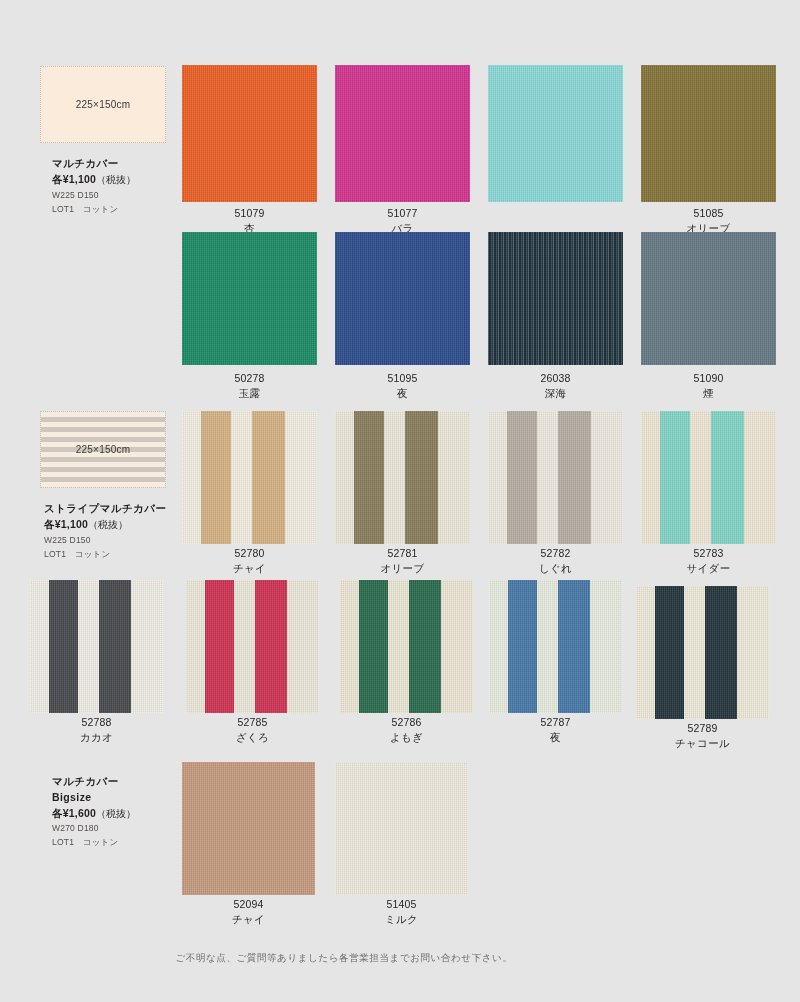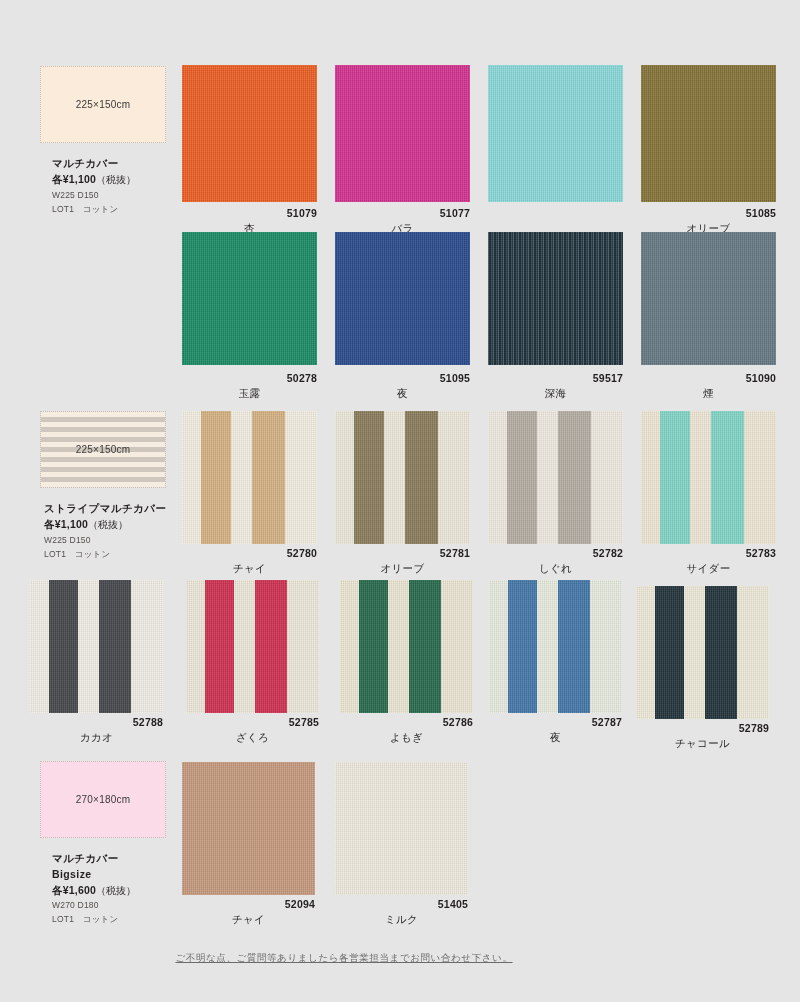--- a/index.html
+++ b/index.html
@@ -46,11 +46,10 @@
   }
   .caption .code {
     font-size: 10.5px;
-    font-weight: 700;
+    font-weight: 400;
     letter-spacing: .2px;
     color: #231f20;
     display: block;
-    text-align: right;
   }
   .caption .name {
     font-size: 10.5px;

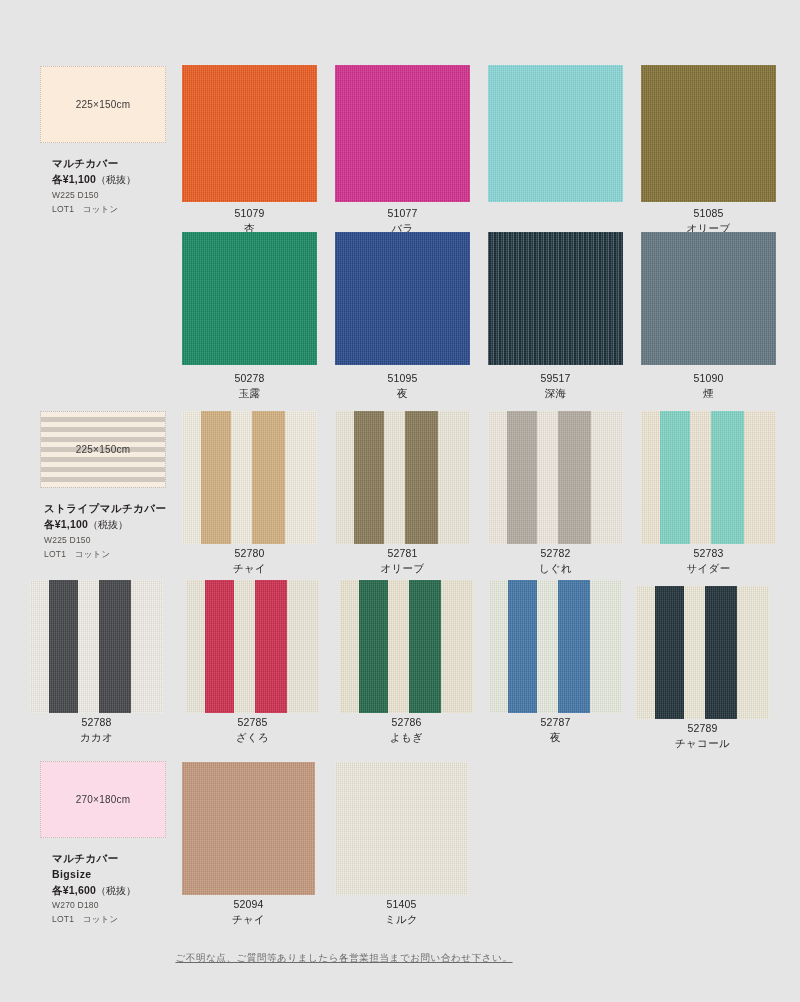--- a/index.html
+++ b/index.html
@@ -196,7 +196,7 @@
       <span class="weave"></span>
     </div>
   <div class="caption" style="left:488px; top:371px; width:135px;">
-    <span class="code">59517</span>
+    <span class="code">26038</span>
     <span class="name">深海</span>
   </div>
 

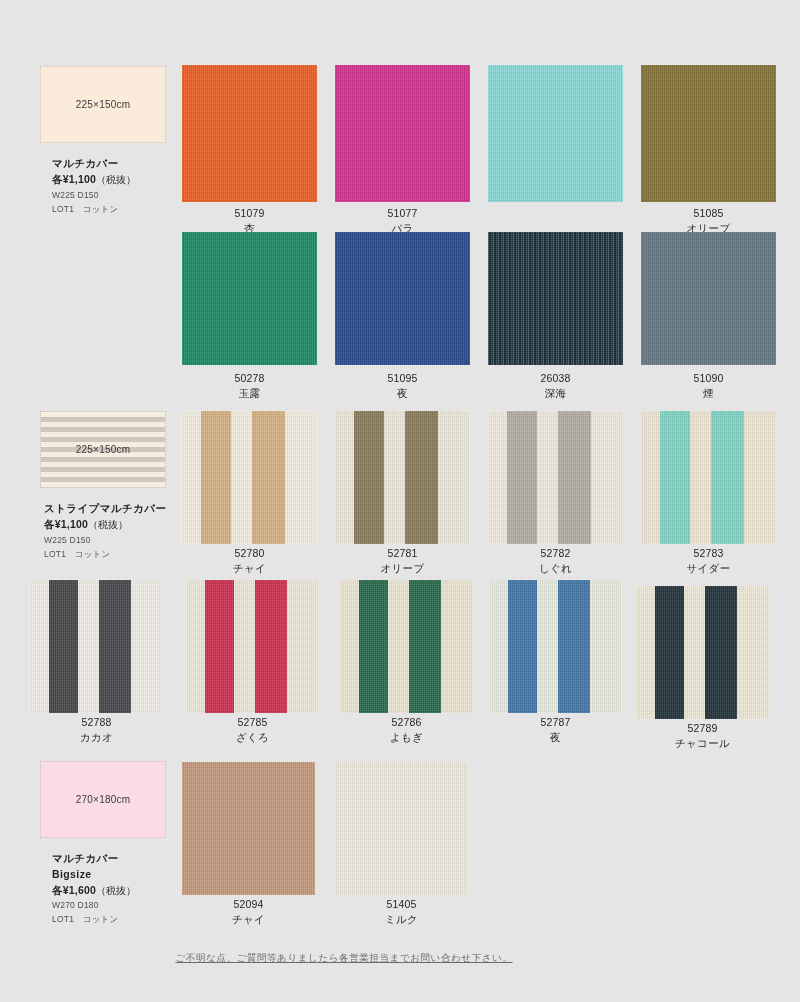--- a/index.html
+++ b/index.html
@@ -296,9 +296,6 @@
   </div>
 
   <div class="info" style="left:30px; top:761px;">
-    <div class="preview" id="prev-2" style="background: rgb(251, 219, 232);">
-      <span class="dim">270×180cm</span>
-    </div>
     <div class="txt" style="padding-left:22px;">
       <div class="t1">マルチカバー</div>
       <div class="t1">Bigsize</div>

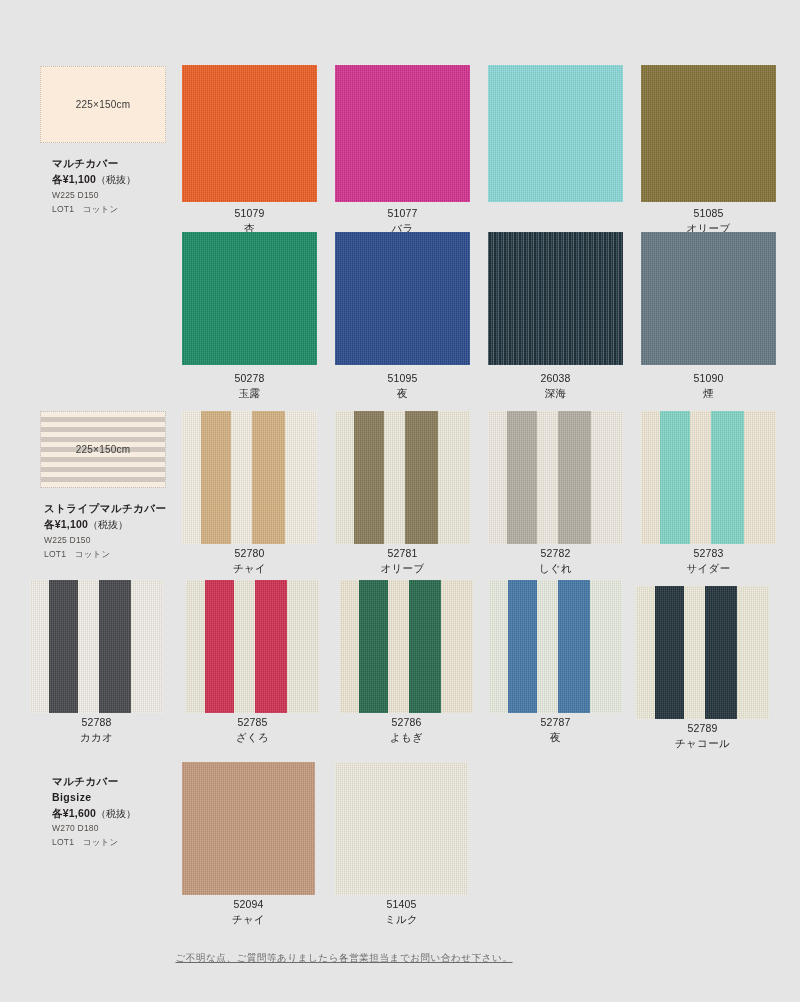--- a/index.html
+++ b/index.html
@@ -122,7 +122,6 @@
     font-size: 9.5px;
     color: #6b6b6b;
     letter-spacing: .6px;
-    text-decoration: underline;
   }
 </style>
 </head>

